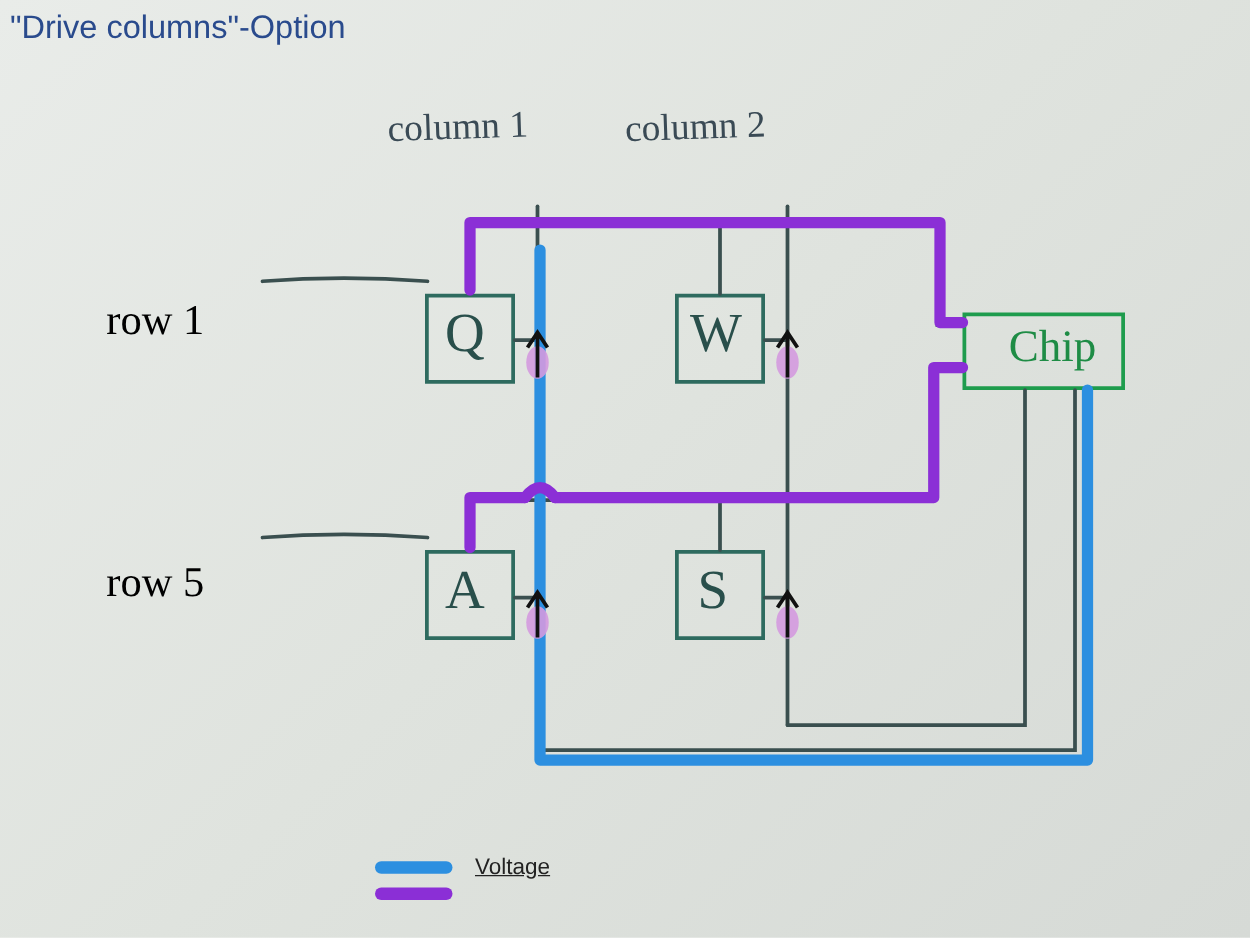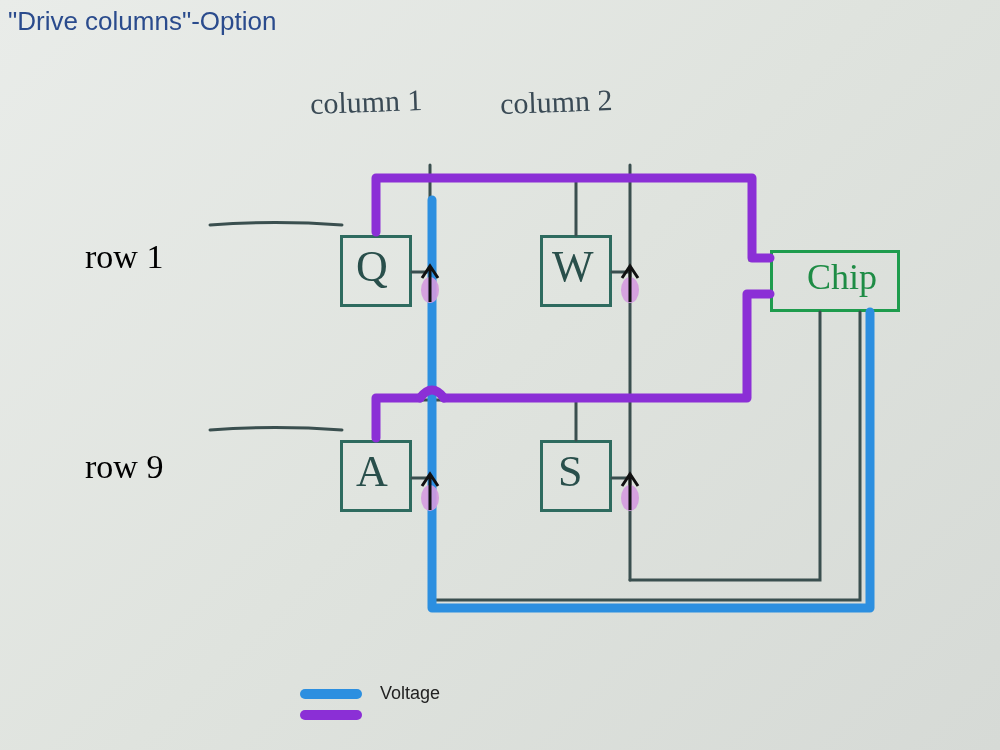--- a/index.html
+++ b/index.html
@@ -104,7 +104,7 @@
 <div class="col-label hand" style="left:500px; top:85px;">column 2</div>
 
 <div class="row-label hand" style="left:85px; top:238px;">row 1</div>
-<div class="row-label hand" style="left:85px; top:448px;">row 9</div>
+<div class="row-label hand" style="left:85px; top:448px;">row 5</div>
 
 <div class="key-box" style="left:340px; top:235px;"></div>
 <div class="key-letter hand" style="left:356px; top:241px;">Q</div>

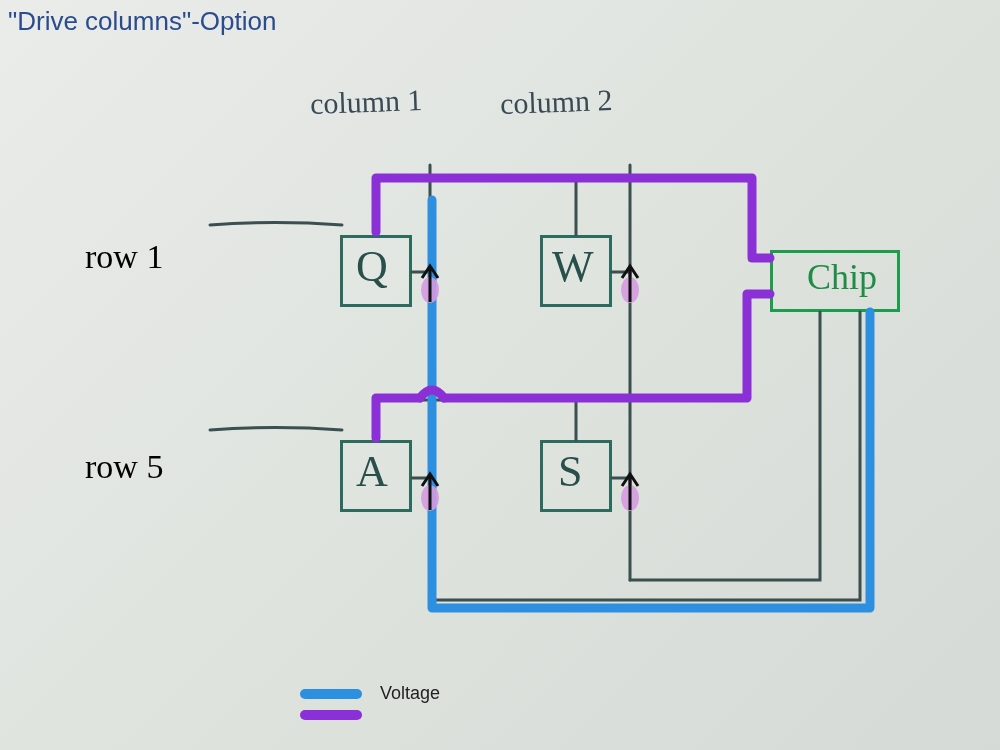--- a/index.html
+++ b/index.html
@@ -66,6 +66,7 @@
     bottom: 30px;
     font-size: 18px;
     color: #222;
+    text-decoration: underline;
   }
   .legend-row {
     display: flex;

